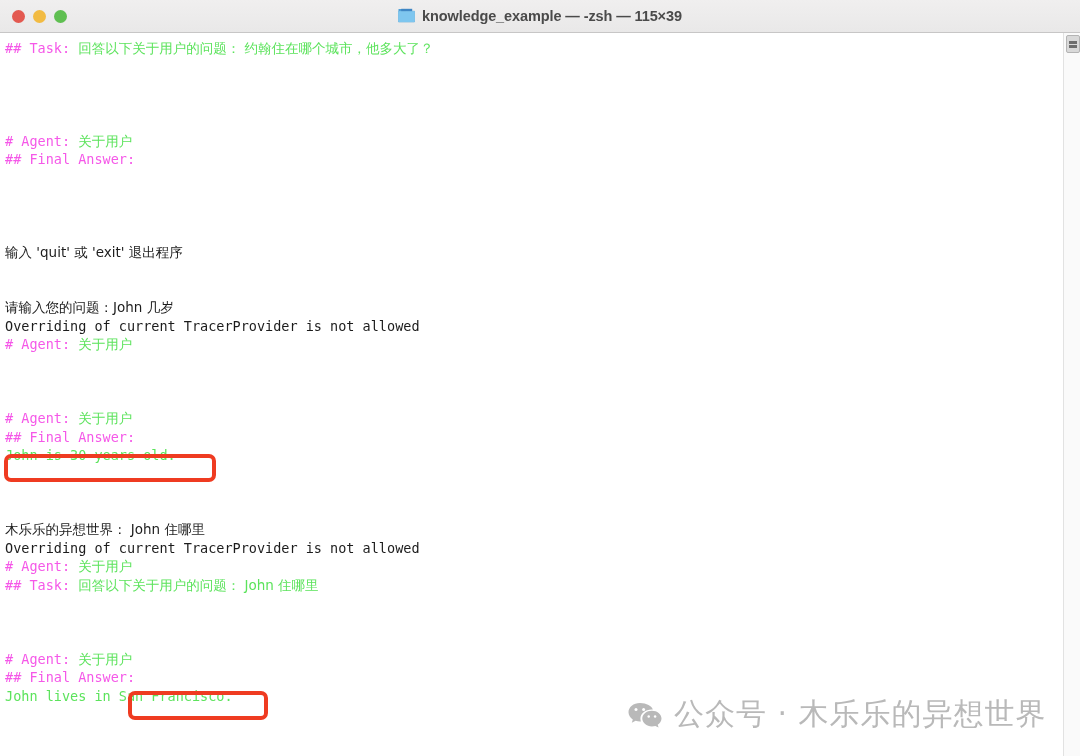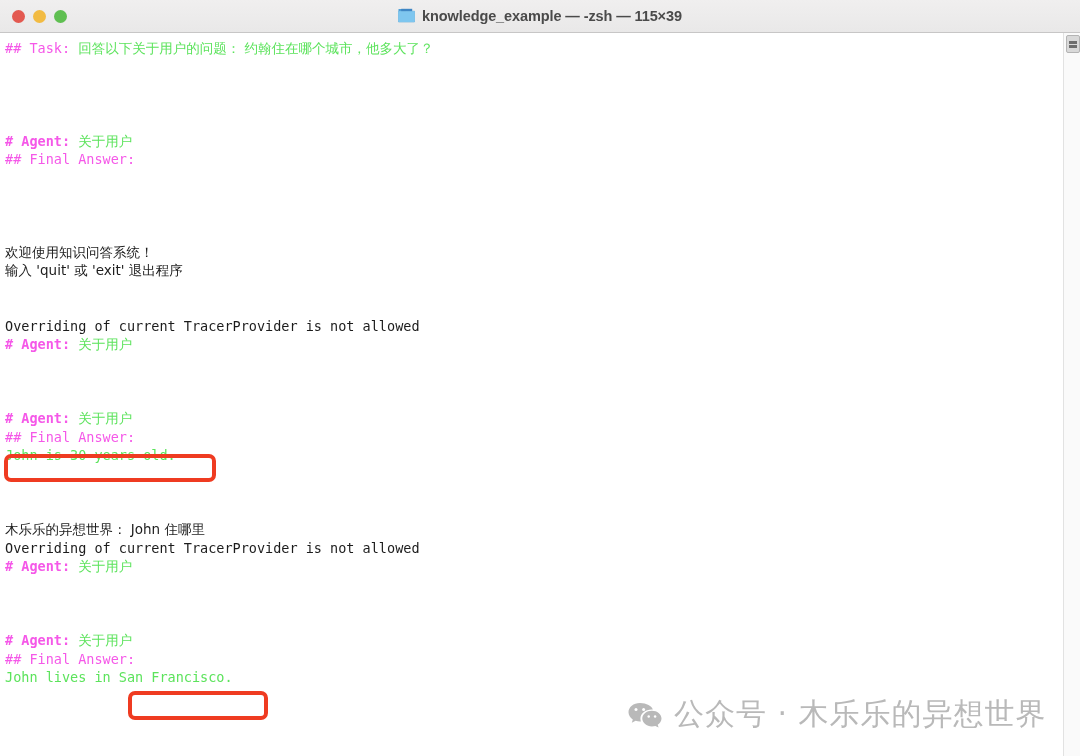--- a/index.html
+++ b/index.html
@@ -89,7 +89,7 @@
   .line.blank { color: transparent; }
 
   .magenta      { color: #f558e8; }
-  .magenta-bold { color: #f558e8; font-weight: bold; }
+  .magenta-bold { color: #f558e8; font-weight: normal; }
   .green        { color: #5ce35c; }
   .plain        { color: #1c1c1c; }
   .cjk          { font-family: "DejaVu Sans", sans-serif; }

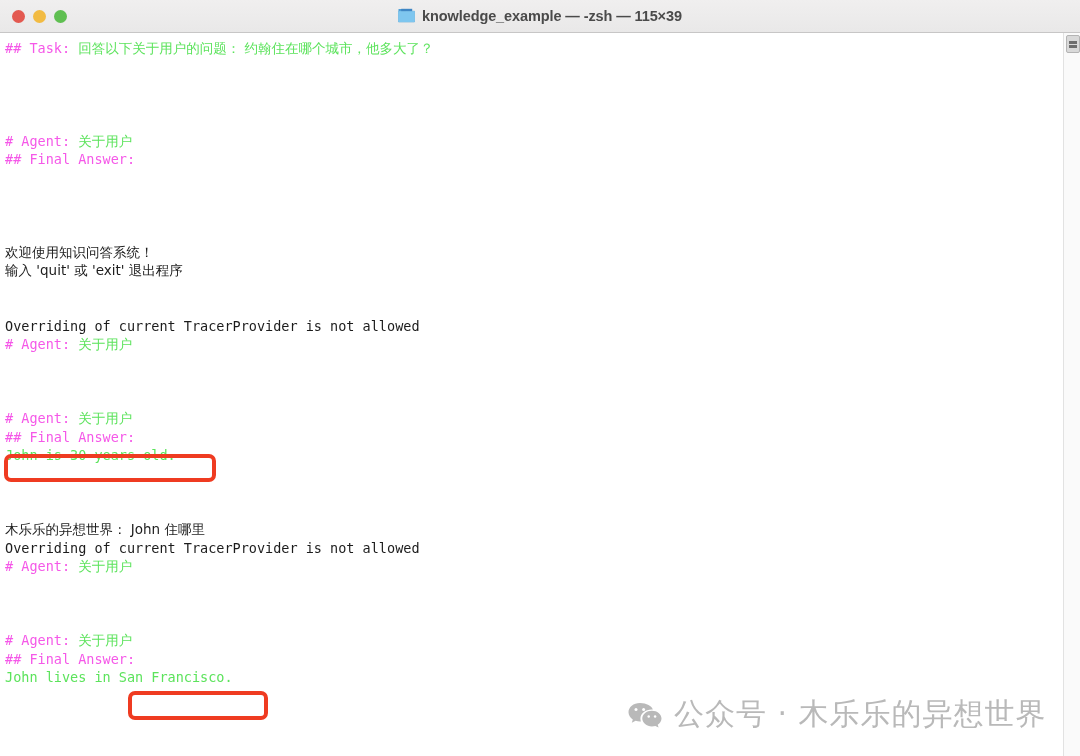--- a/index.html
+++ b/index.html
@@ -190,7 +190,6 @@
       <div class="line blank"> </div>
       <div class="line blank"> </div>
       <div class="line blank"> </div>
-      <div class="line"><span class="plain cjk">欢迎使用知识问答系统！</span></div>
       <div class="line"><span class="plain cjk">输入 'quit' 或 'exit' 退出程序</span></div>
       <div class="line blank"> </div>
       <div class="line blank"> </div>

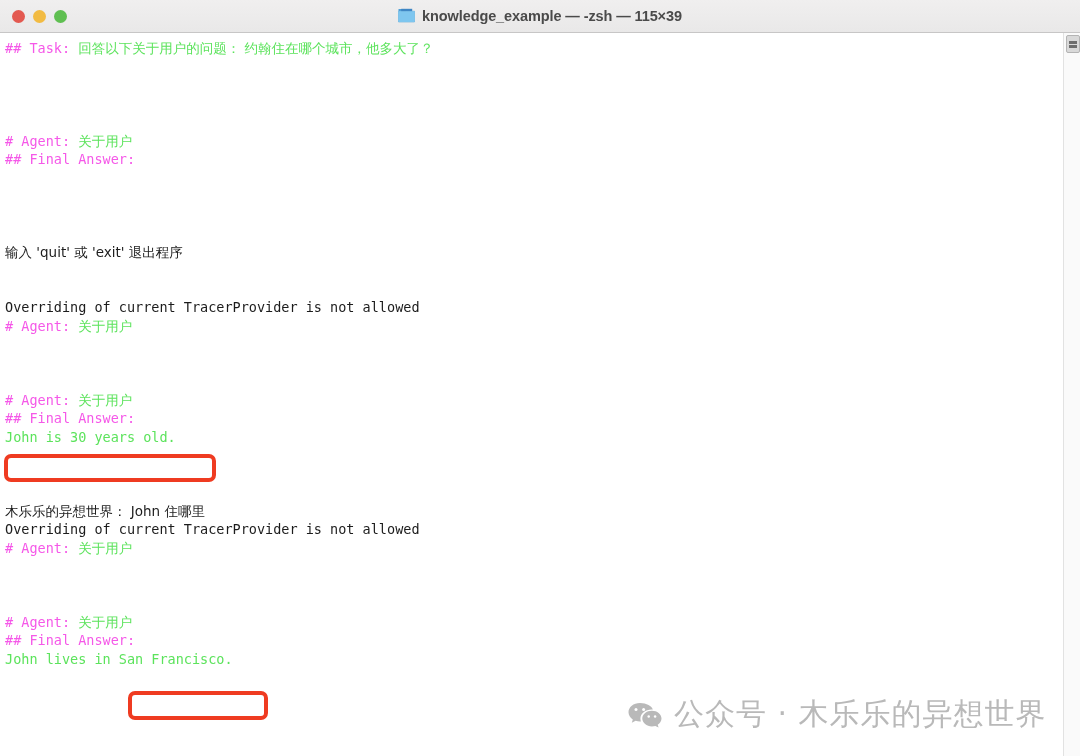--- a/index.html
+++ b/index.html
@@ -193,6 +193,7 @@
       <div class="line"><span class="plain cjk">输入 'quit' 或 'exit' 退出程序</span></div>
       <div class="line blank"> </div>
       <div class="line blank"> </div>
+      <div class="line"><span class="plain cjk">请输入您的问题：John 几岁</span></div>
       <div class="line"><span class="plain">Overriding of current TracerProvider is not allowed</span></div>
       <div class="line"><span class="magenta-bold"># Agent: </span><span class="green cjk">关于用户</span></div>
       <div class="line blank"> </div>

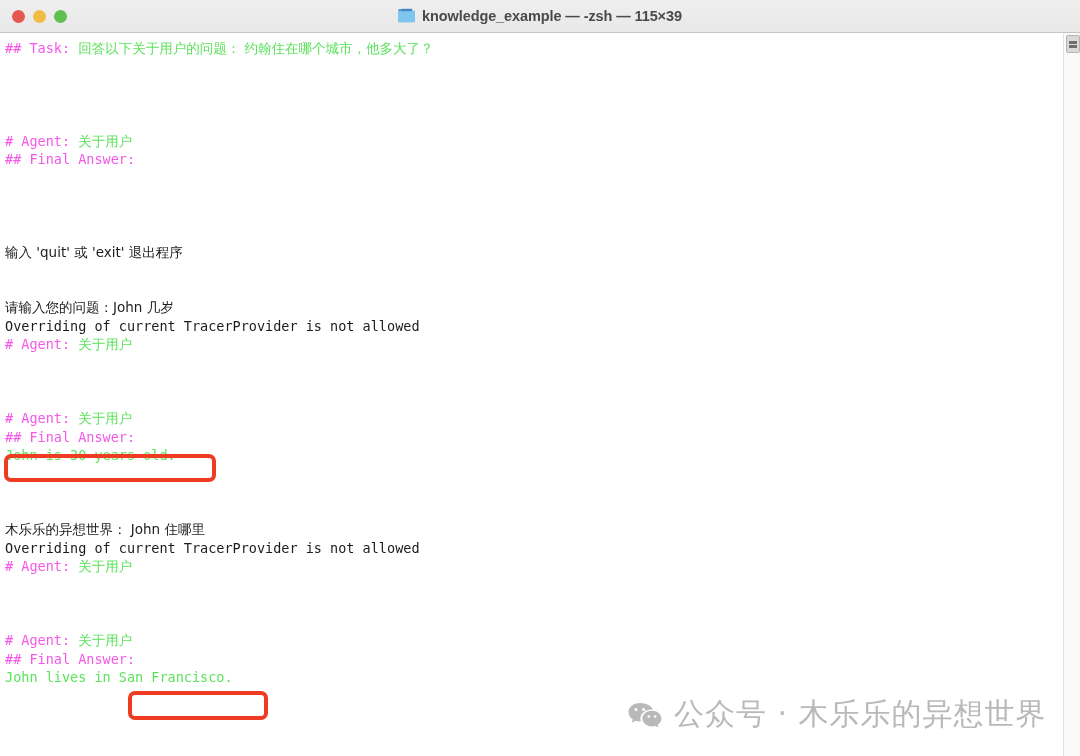--- a/index.html
+++ b/index.html
@@ -208,6 +208,7 @@
       <div class="line"><span class="plain cjk">木乐乐的异想世界： John 住哪里</span></div>
       <div class="line"><span class="plain">Overriding of current TracerProvider is not allowed</span></div>
       <div class="line"><span class="magenta-bold"># Agent: </span><span class="green cjk">关于用户</span></div>
+      <div class="line"><span class="magenta">## Task: </span><span class="green cjk">回答以下关于用户的问题： John 住哪里</span></div>
       <div class="line blank"> </div>
       <div class="line blank"> </div>
       <div class="line blank"> </div>

